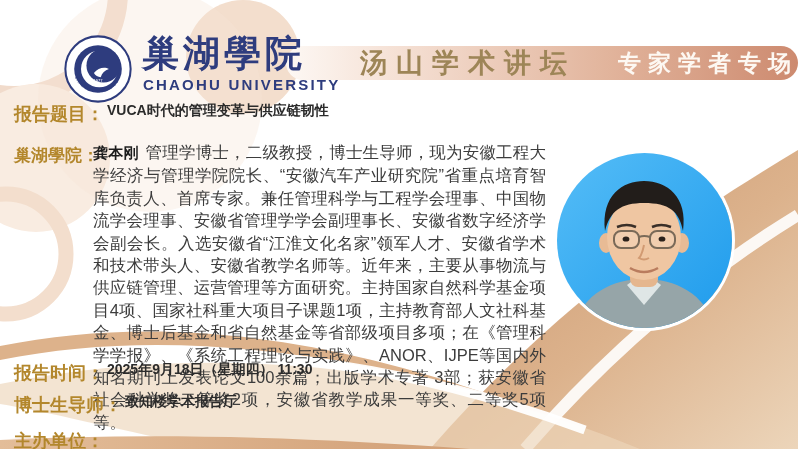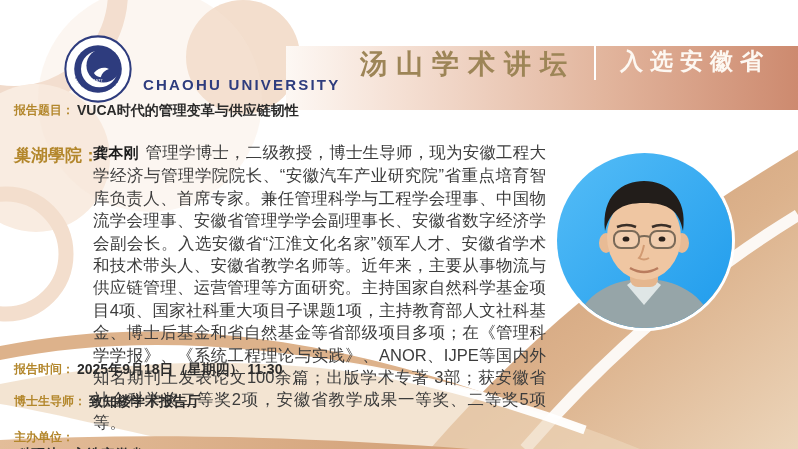--- a/index.html
+++ b/index.html
@@ -98,6 +98,7 @@
     </text>
   </svg>
 
+  <div id="univ-name-cn">巢湖學院</div>
   <div id="univ-name-en">CHAOHU UNIVERSITY</div>
 
   <div id="banner">

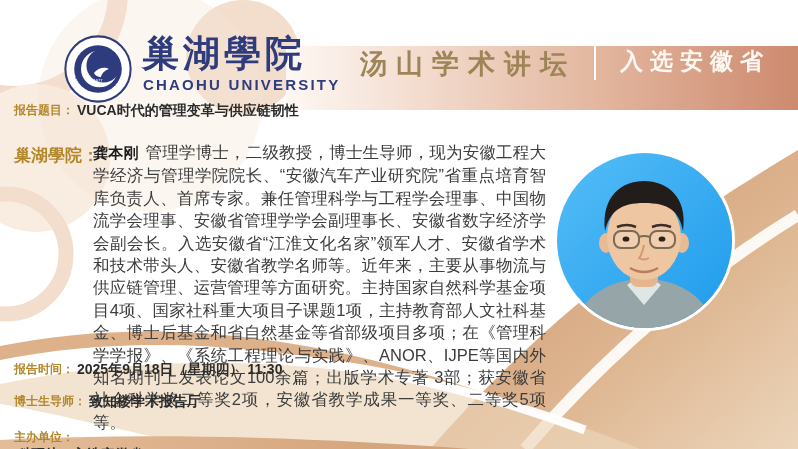--- a/index.html
+++ b/index.html
@@ -20,9 +20,9 @@
     font-weight:bold;font-size:15px;color:#2e3c7e;letter-spacing:2.2px;white-space:nowrap;
   }
   #banner{
-    position:absolute;left:286px;top:46px;right:0;height:64px;z-index:2;
+    position:absolute;left:286px;top:46px;right:0;height:34px;z-index:2;
     background:linear-gradient(90deg,#fdf8f4 0%,#f5e0d4 22%,#e2b59d 62%,#cd8a6f 100%);
-    display:flex;
+    display:flex;align-items:center;border-radius:23px;
   }
   #forum-title{
     margin-left:74px;font-size:27px;font-weight:bold;color:#9d8557;

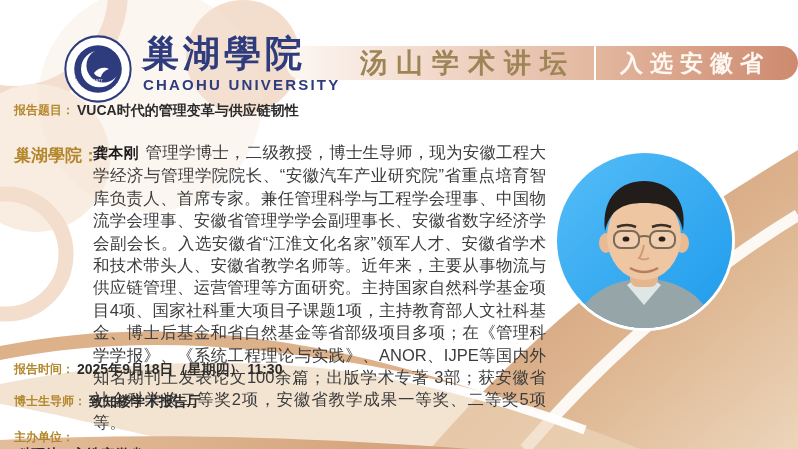--- a/index.html
+++ b/index.html
@@ -104,7 +104,7 @@
   <div id="banner">
     <span id="forum-title">汤山学术讲坛</span>
     <span id="banner-divider"></span>
-    <span id="forum-subtitle">入选安徽省</span>
+    <span id="forum-subtitle">专家学者专场</span>
   </div>
 
   <div class="row" id="row-title">

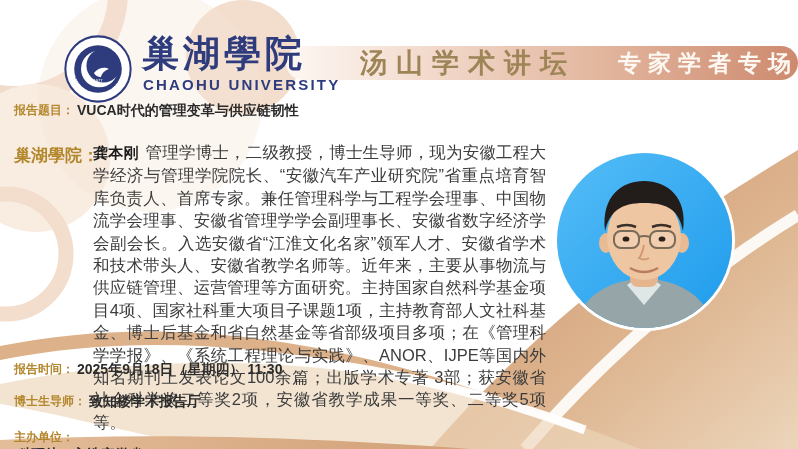--- a/index.html
+++ b/index.html
@@ -35,7 +35,7 @@
   }
   
   .row{position:absolute;left:14px;display:flex;white-space:nowrap;z-index:4;}
-  .row .label{color:#b3872c;font-weight:bold;font-size:12px;}
+  .row .label{color:#b3872c;font-weight:bold;font-size:18px;}
   .row .value{color:#2b2b2b;font-weight:bold;font-size:14px;margin-left:3px;}
   #row-title{top:102px;}
   #bio-label{position:absolute;left:14px;top:144px;z-index:4;color:#b3872c;font-weight:bold;font-size:17px;}

